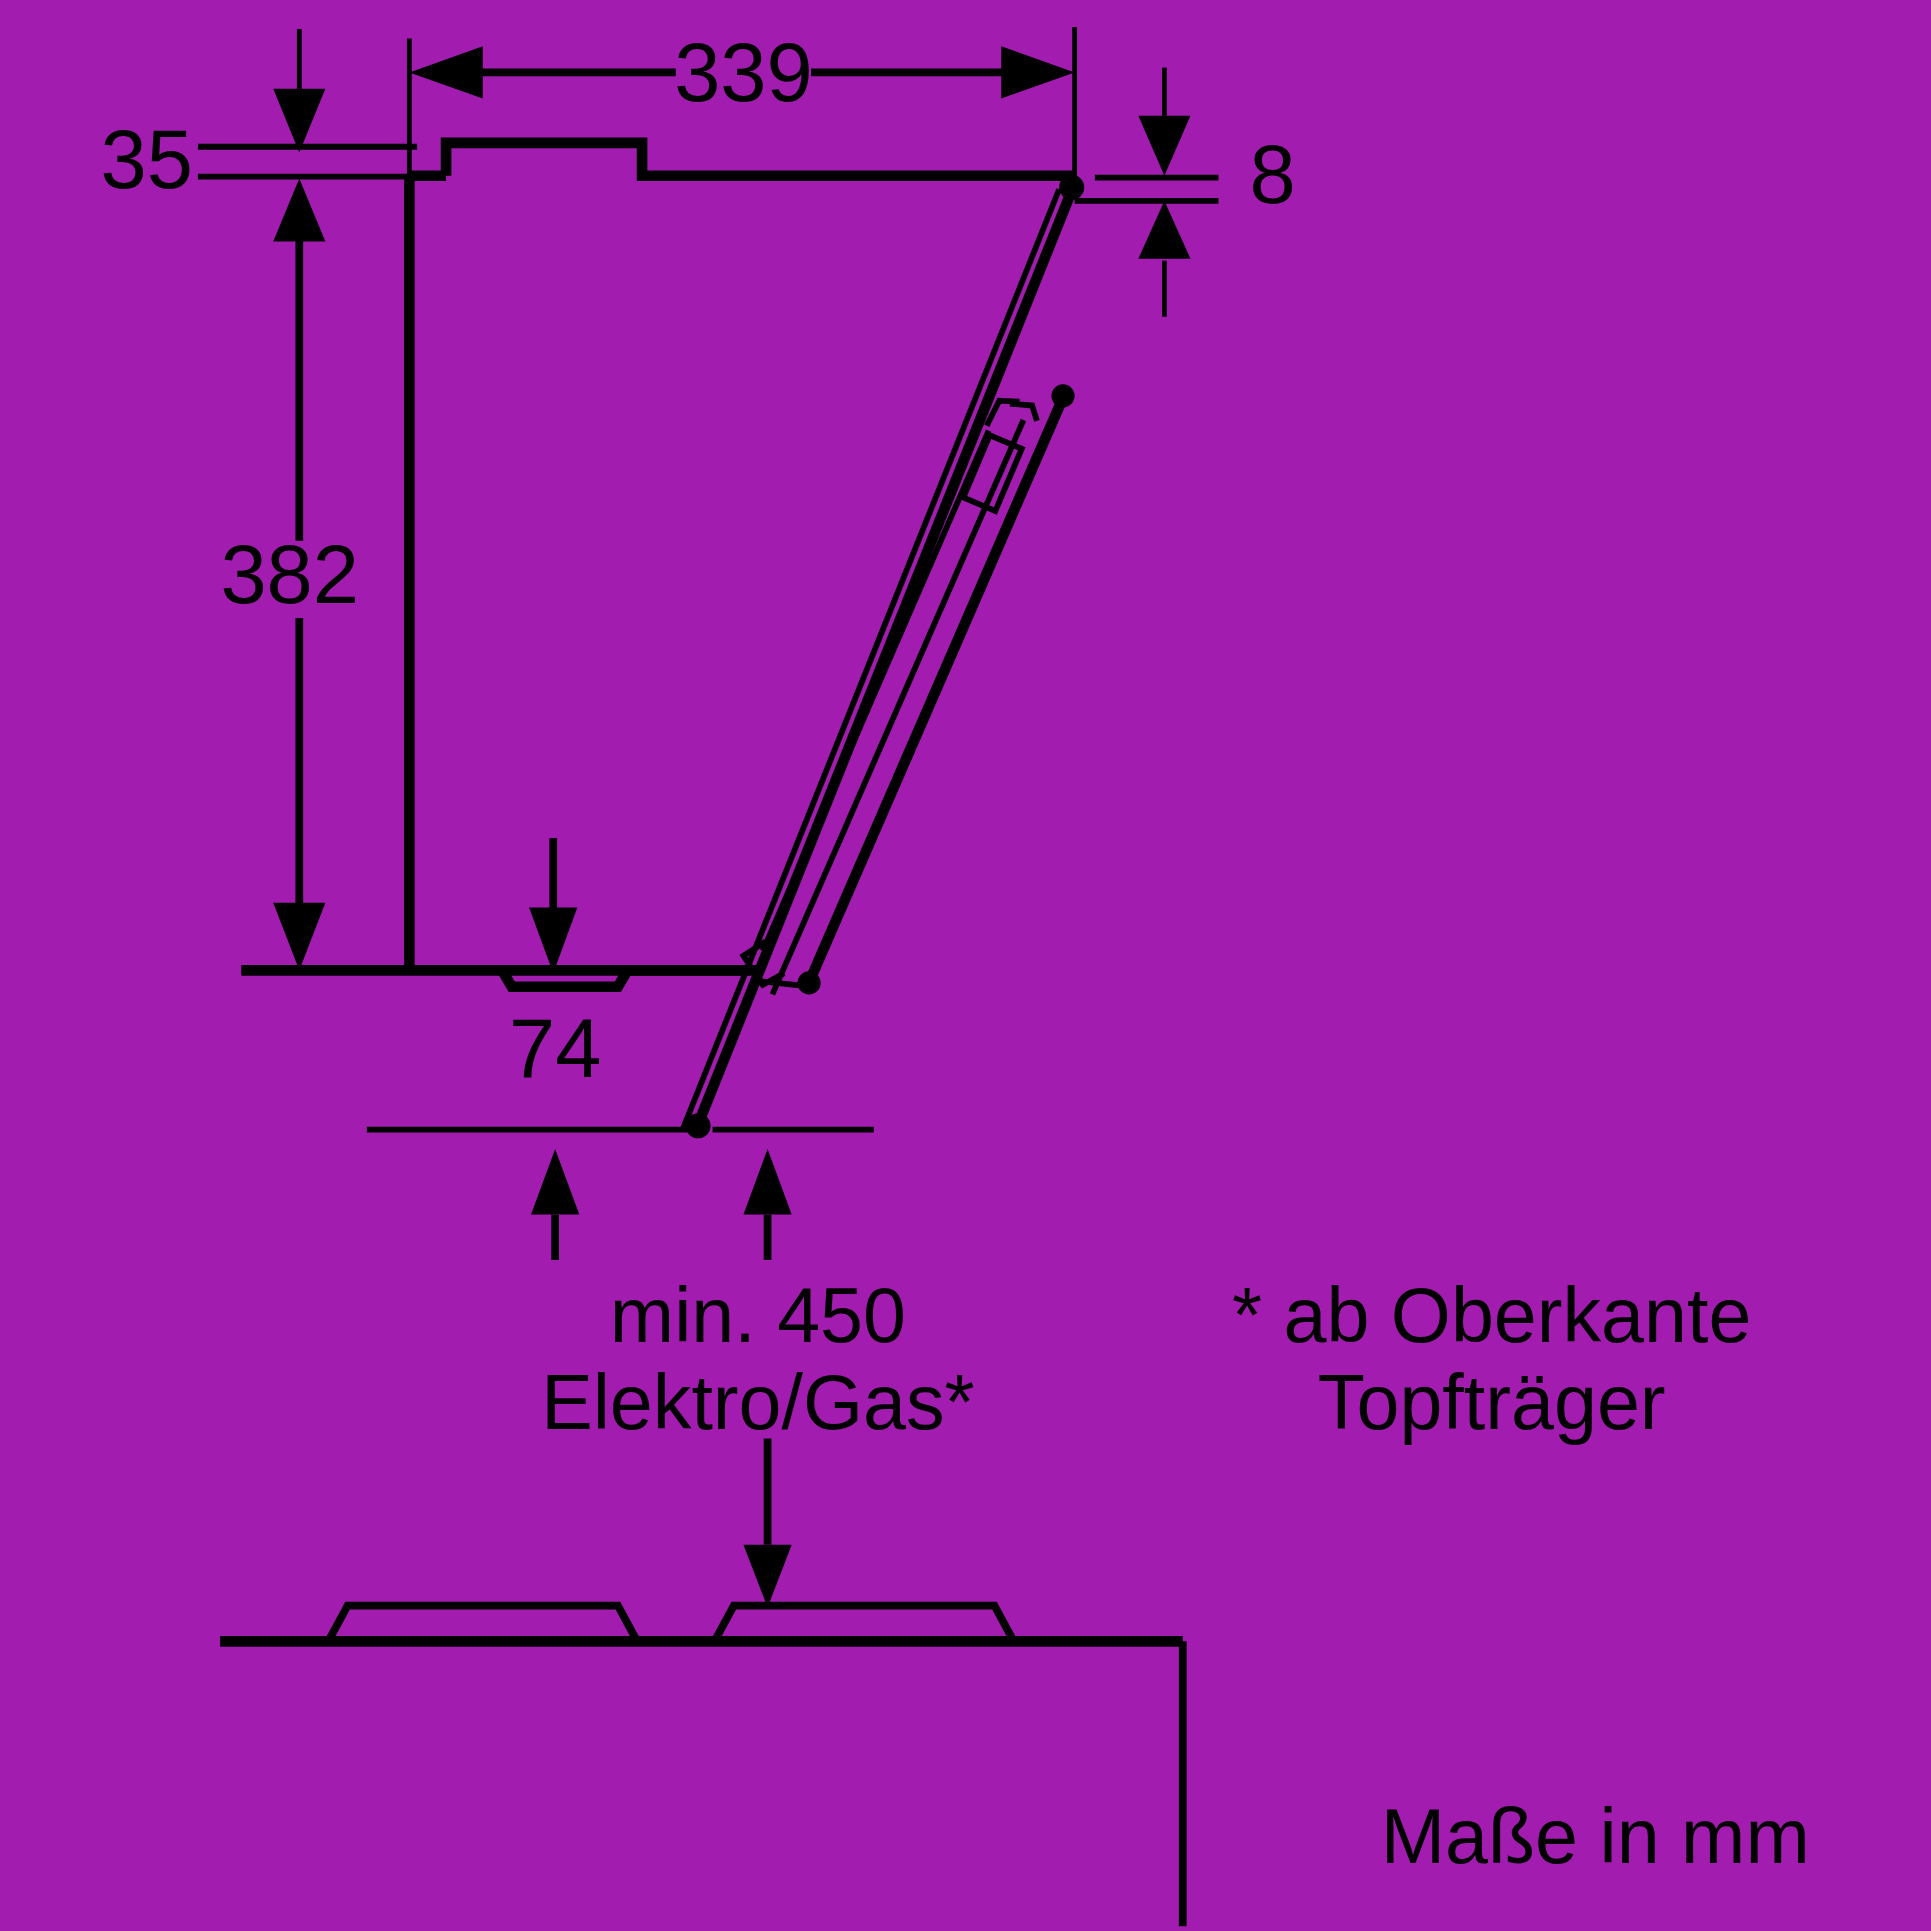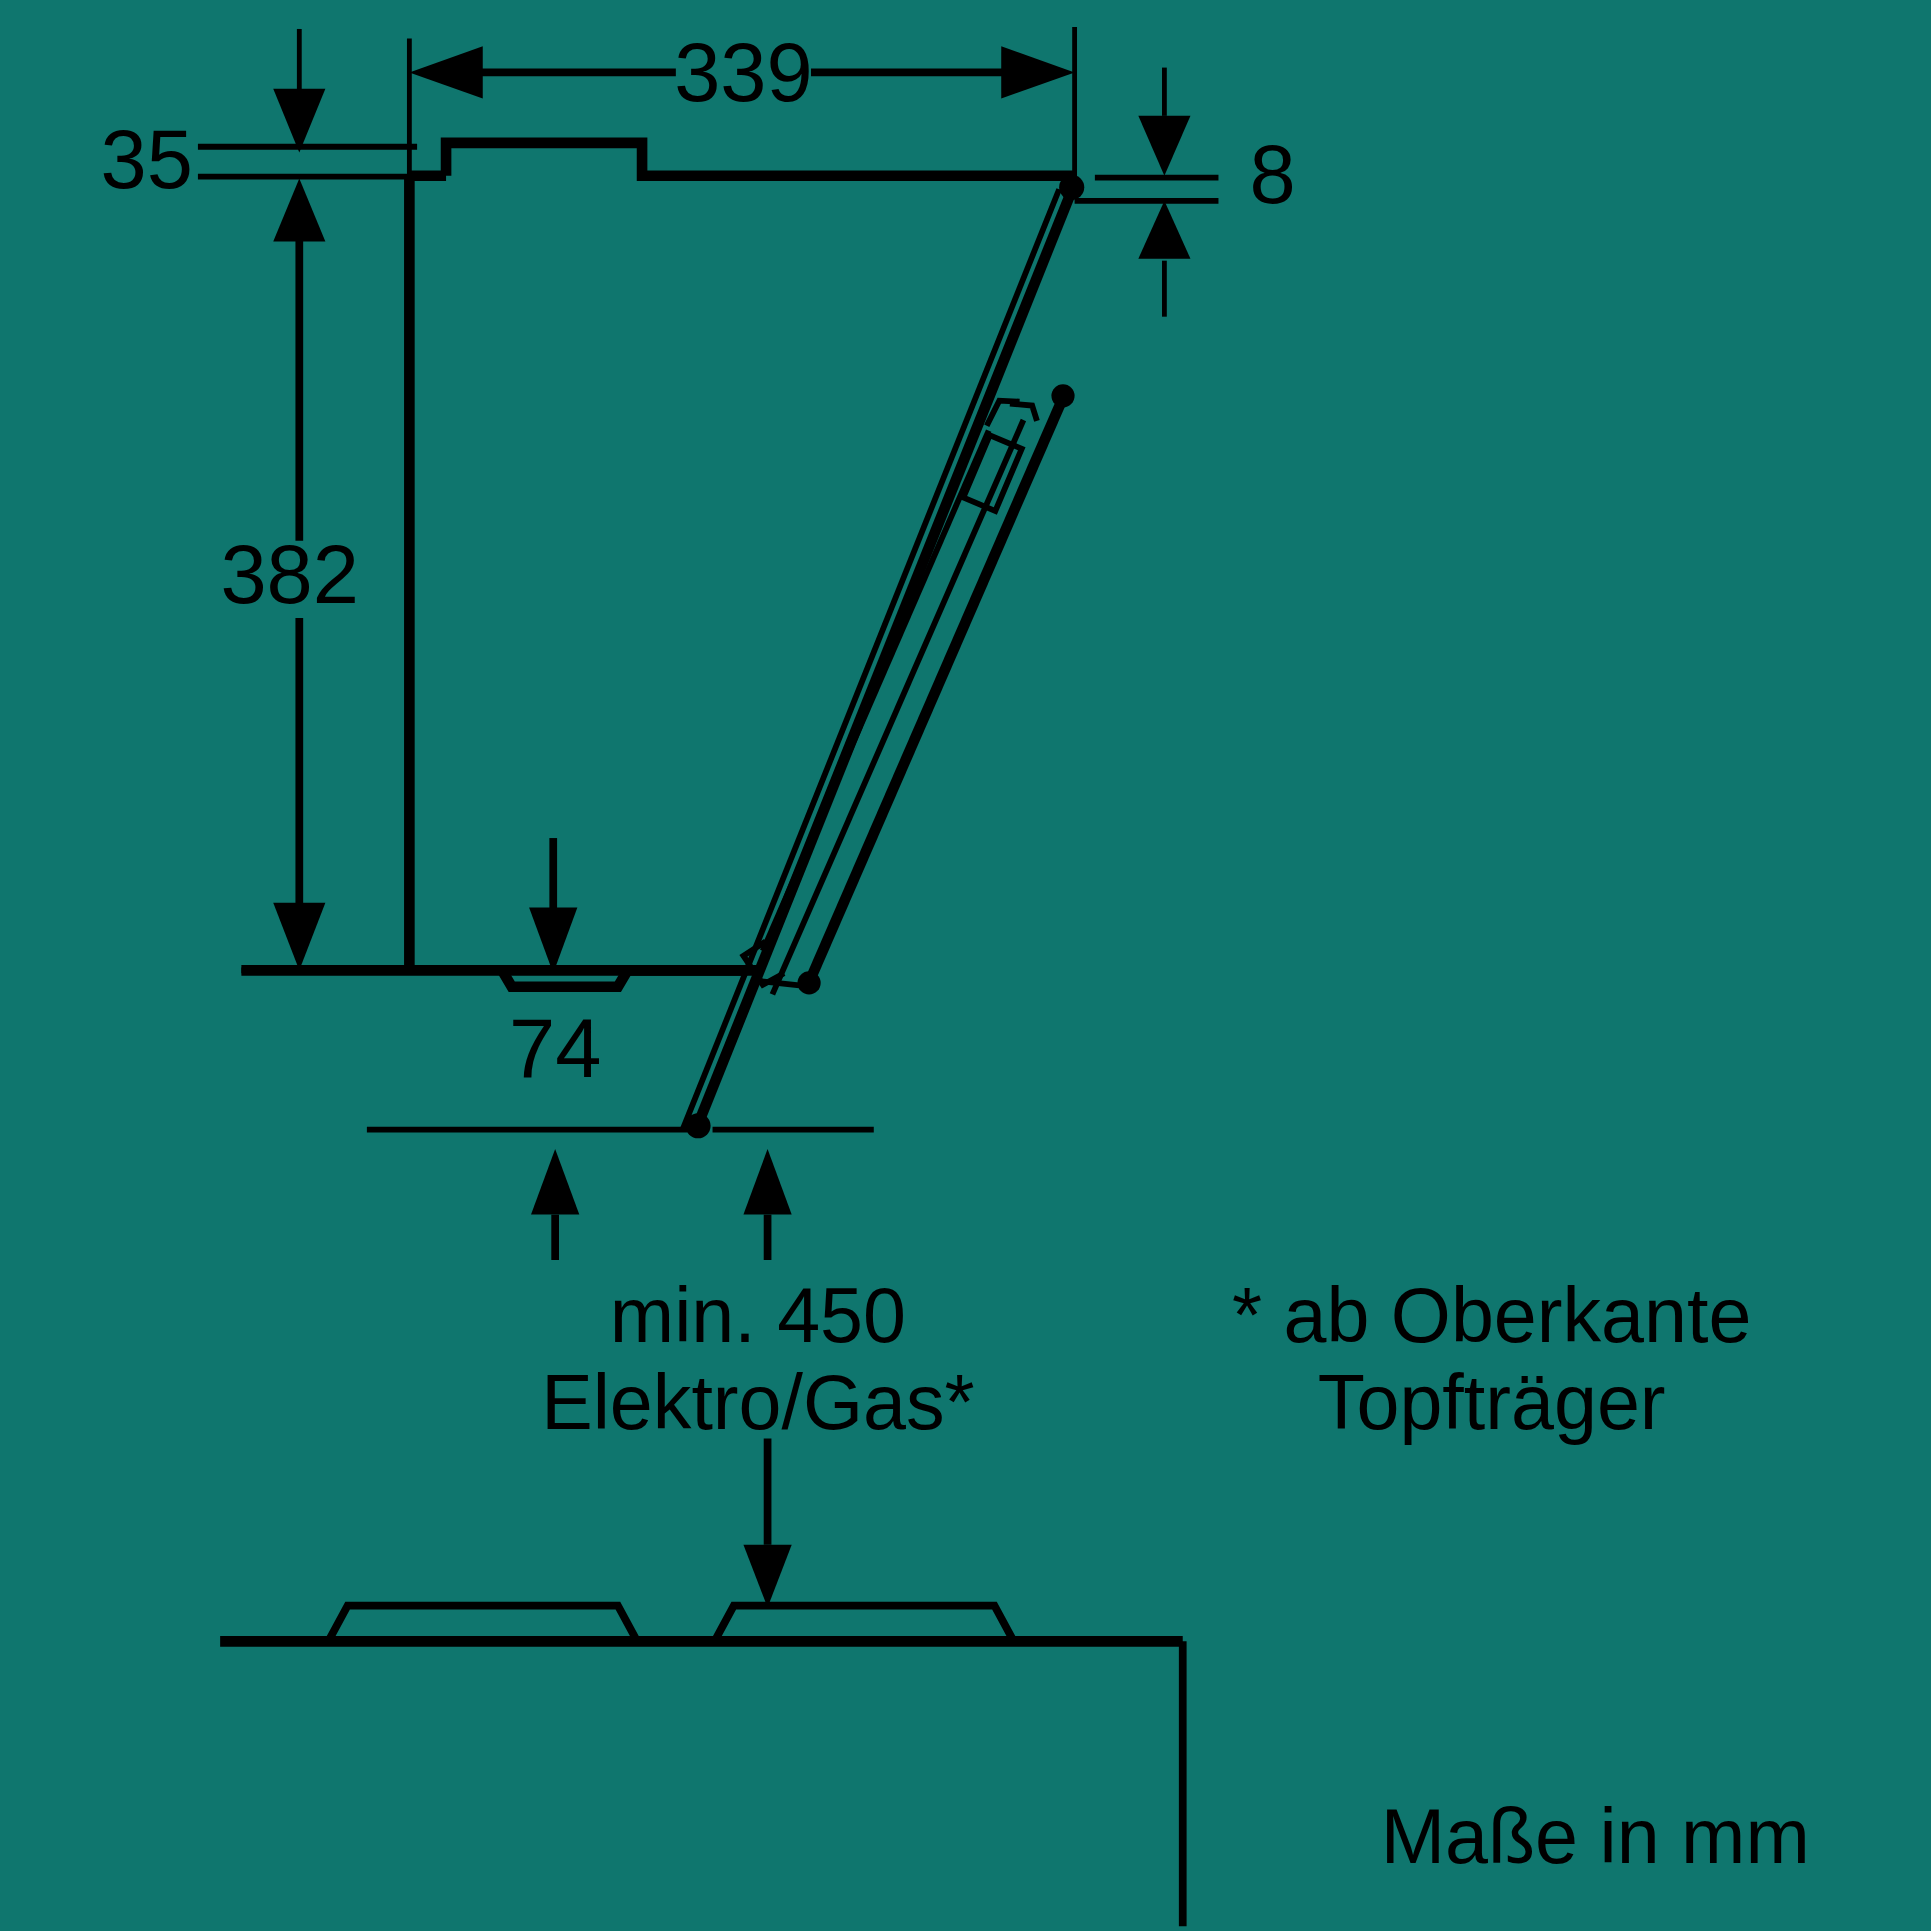--- a/index.html
+++ b/index.html
@@ -11,7 +11,7 @@
     position: relative;
     width: 1931px;
     height: 1931px;
-    background: #0f766e;
+    background: #a21caf;
     font-family: "Liberation Sans", sans-serif;
     overflow: hidden;
   }

